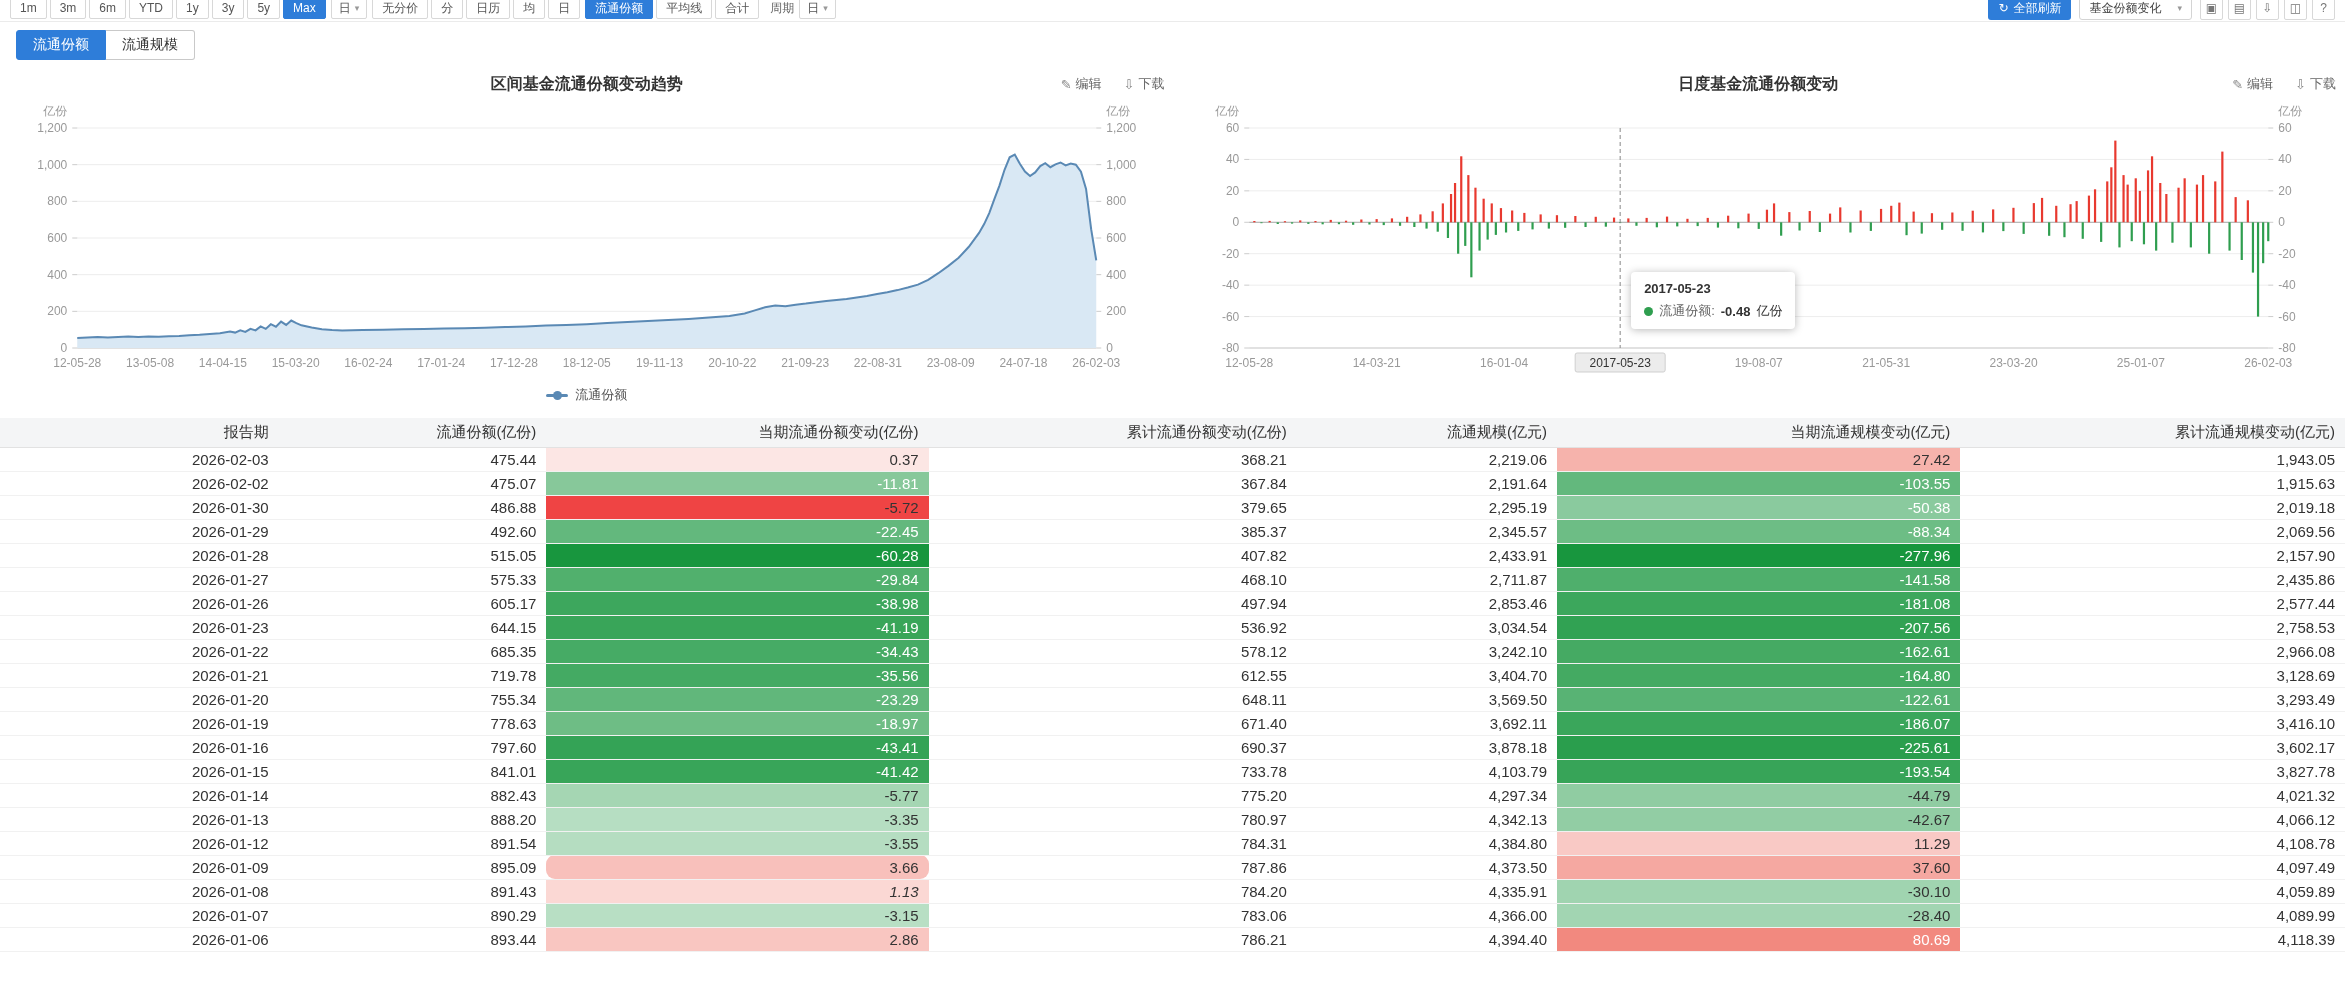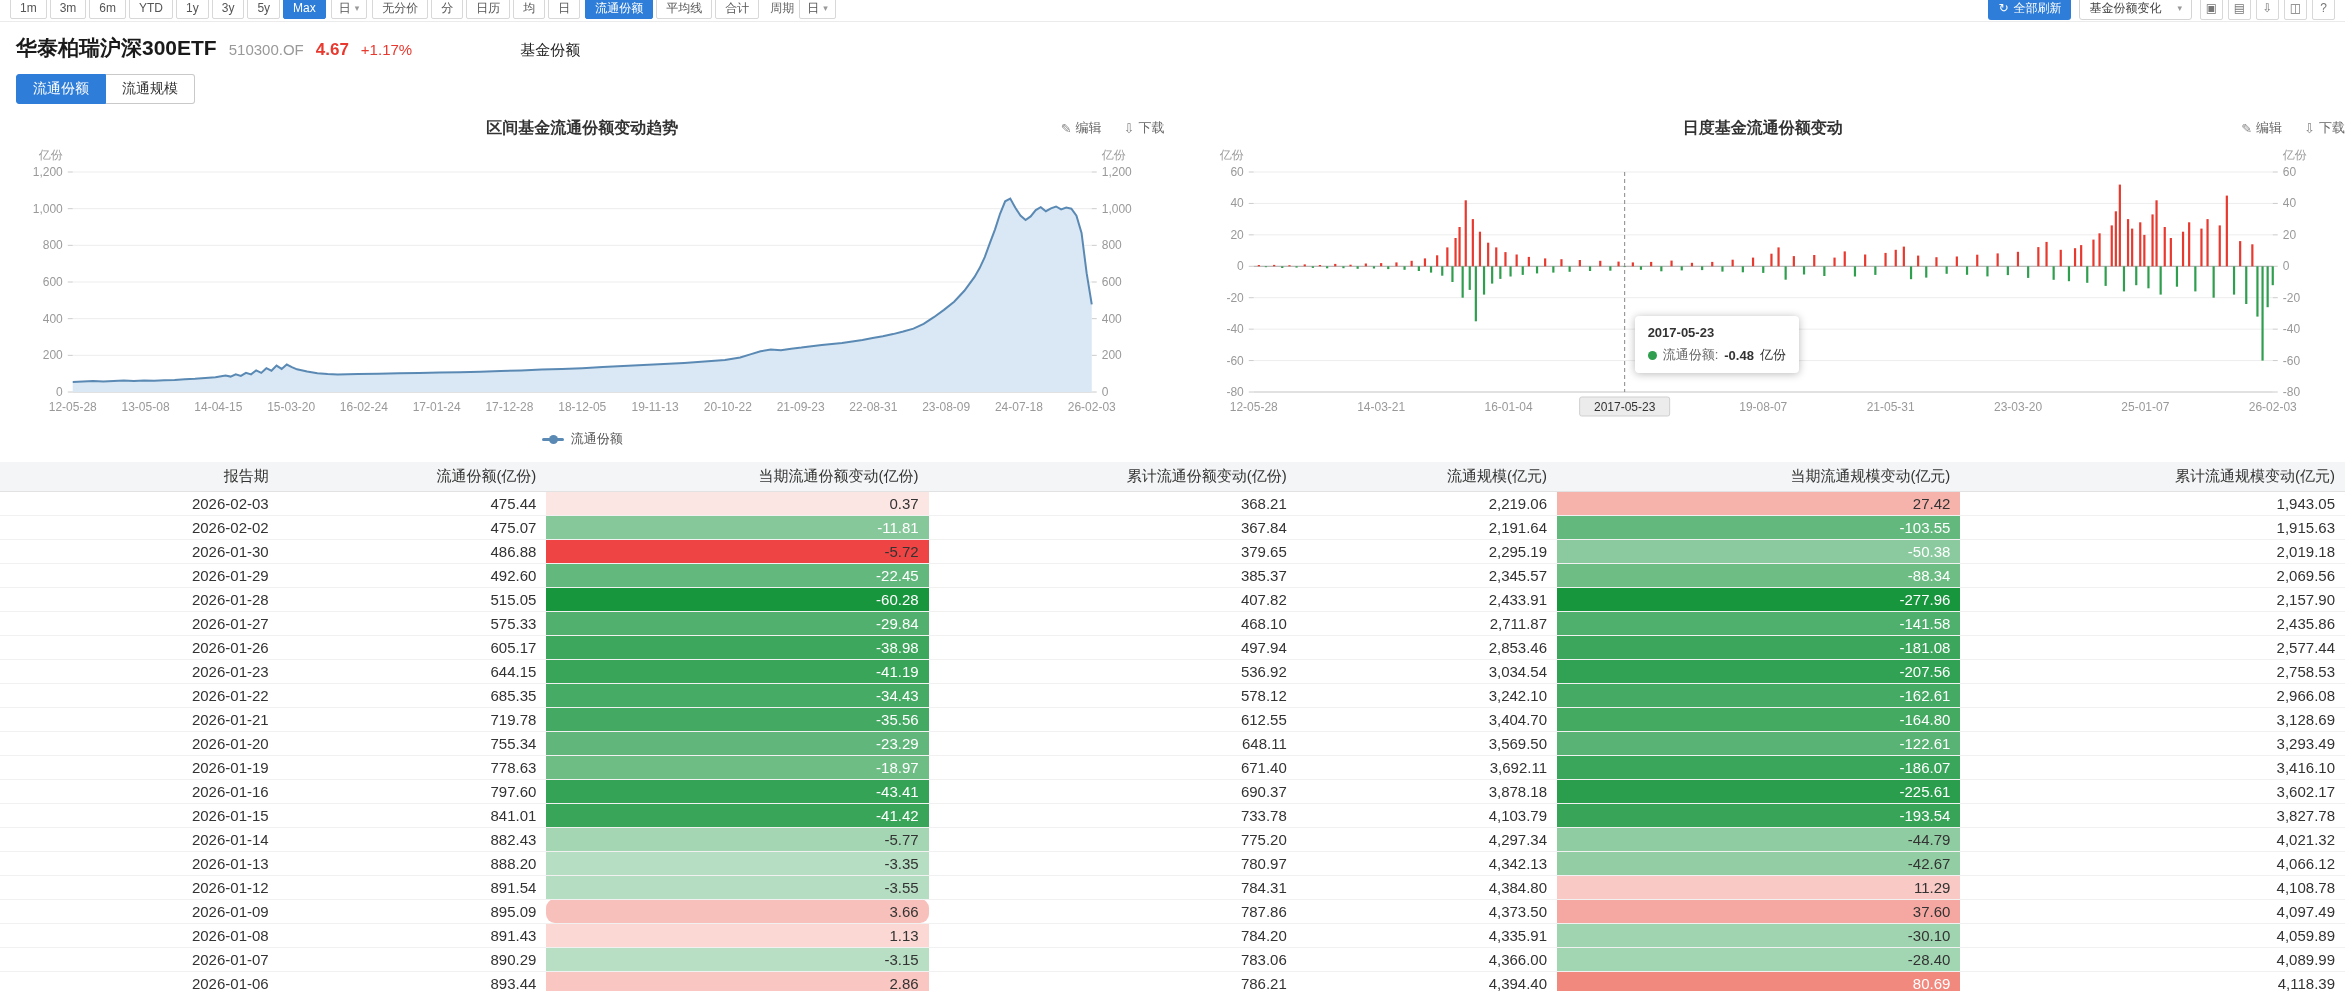--- a/index.html
+++ b/index.html
@@ -135,13 +135,6 @@
     </div>
   </div>
 
-  <div class="titlebar">
-    <span class="fund-name">华泰柏瑞沪深300ETF</span>
-    <span class="fund-code">510300.OF</span>
-    <span class="price">4.67</span>
-    <span class="pct">+1.17%</span>
-    <span class="page-label">基金份额</span>
-  </div>
 
   <div class="tabs" id="tabs">
       <button class="tab active">流通份额</button>

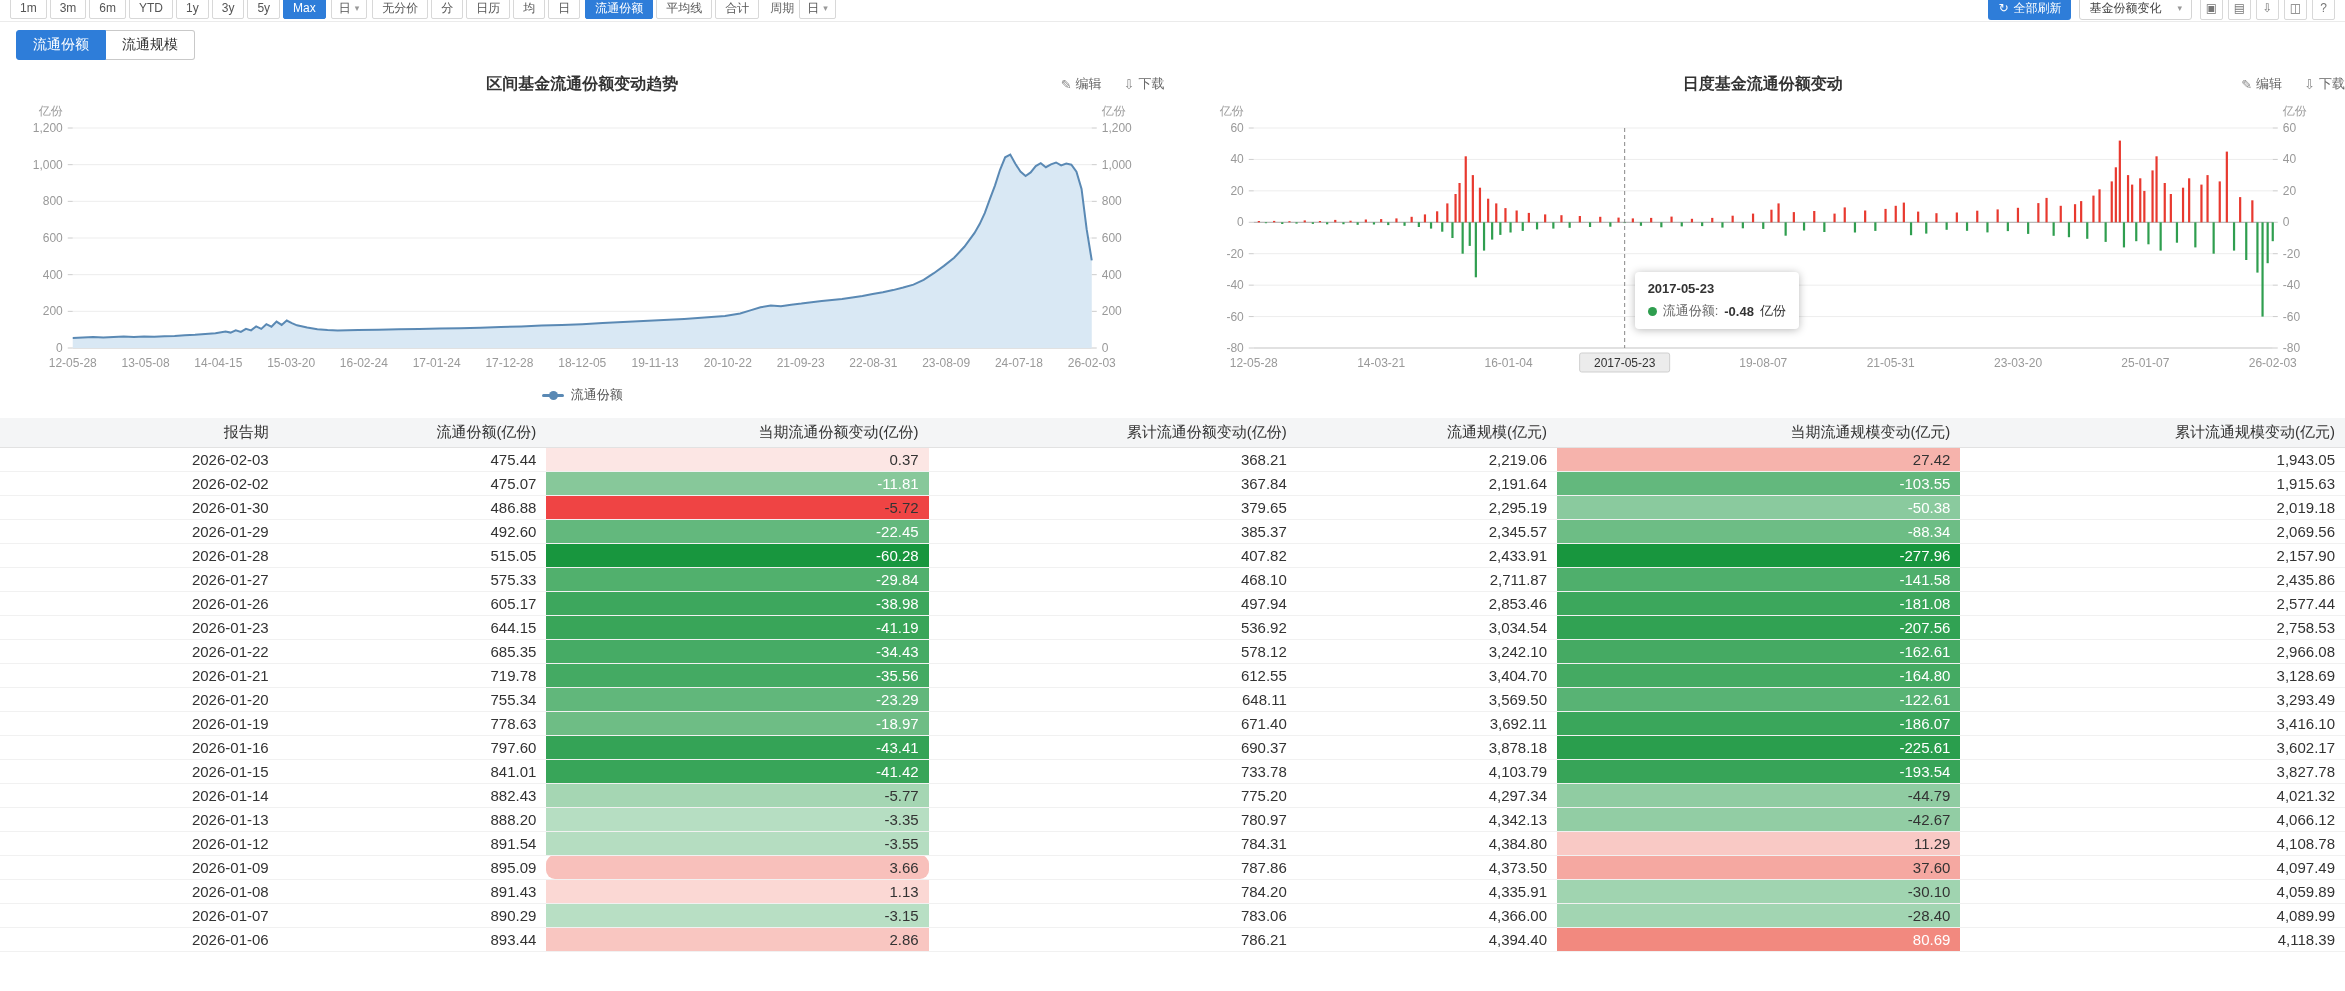--- a/index.html
+++ b/index.html
@@ -44,7 +44,7 @@
   .tab:last-child{border-radius:0 3px 3px 0;border-left:none}
 
   
-  .charts{display:flex;gap:16px;padding:0 0;margin-top:6px}
+  .charts{display:flex;gap:16px;padding:0 9px;margin-top:6px}
   .panel{flex:1;position:relative;min-width:0}
   .panel-head{position:relative;height:36px;display:flex;align-items:center}
   .panel-title{position:absolute;left:50%;transform:translateX(-50%);font-size:16px;font-weight:bold;color:#333;white-space:nowrap}

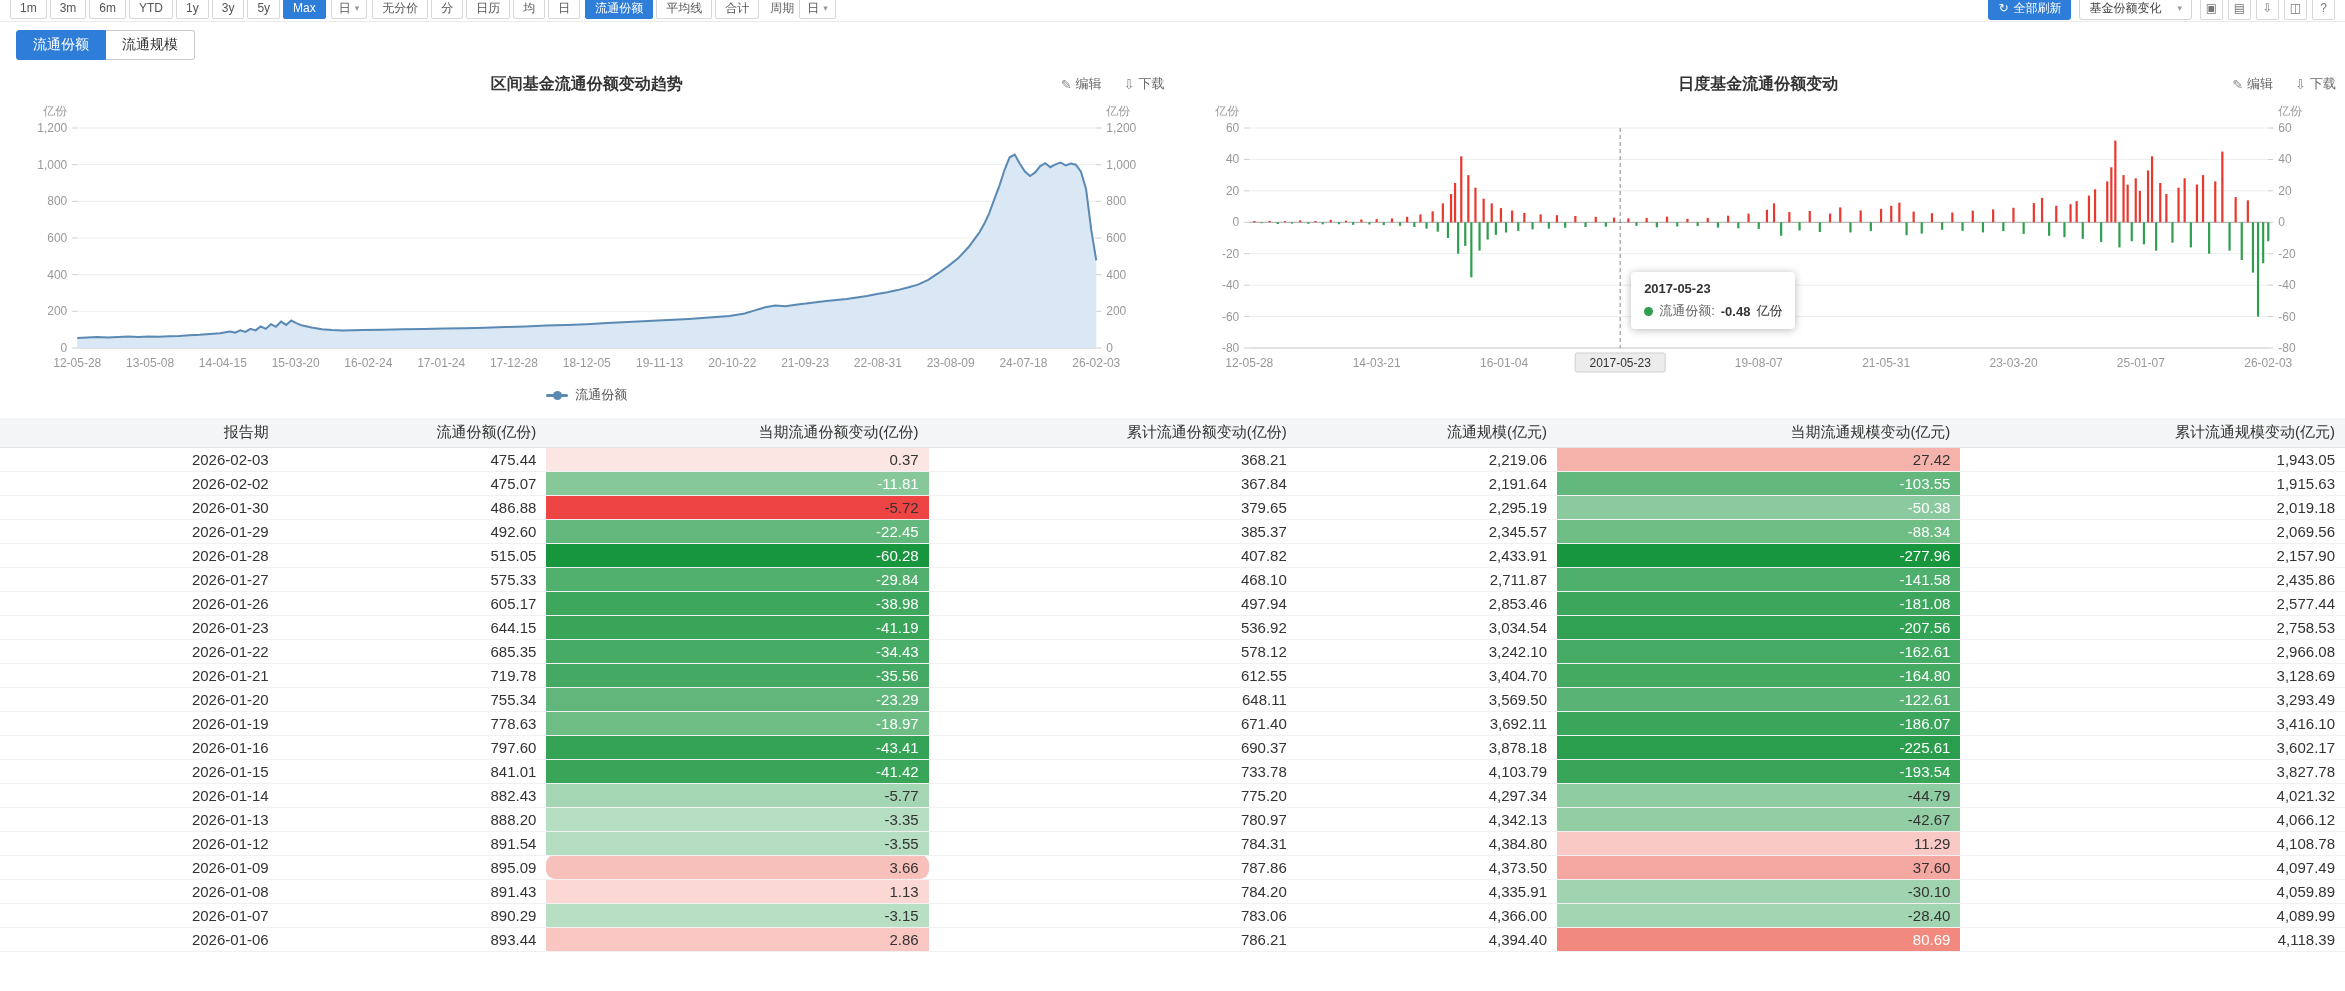--- a/index.html
+++ b/index.html
@@ -635,7 +635,7 @@
           <tr>
             <td class="left">2026-01-08</td>
             <td class="right">891.43</td>
-            <td class="right" style="background: rgb(251, 216, 212); color: rgb(51, 51, 51);">1.13</td>
+            <td class="right" style="background: rgb(251, 216, 212); color: rgb(51, 51, 51); font-style: italic;">1.13</td>
             <td class="right">784.20</td>
             <td class="right">4,335.91</td>
             <td class="right" style="background: rgb(160, 212, 176); color: rgb(51, 51, 51);">-30.10</td>

